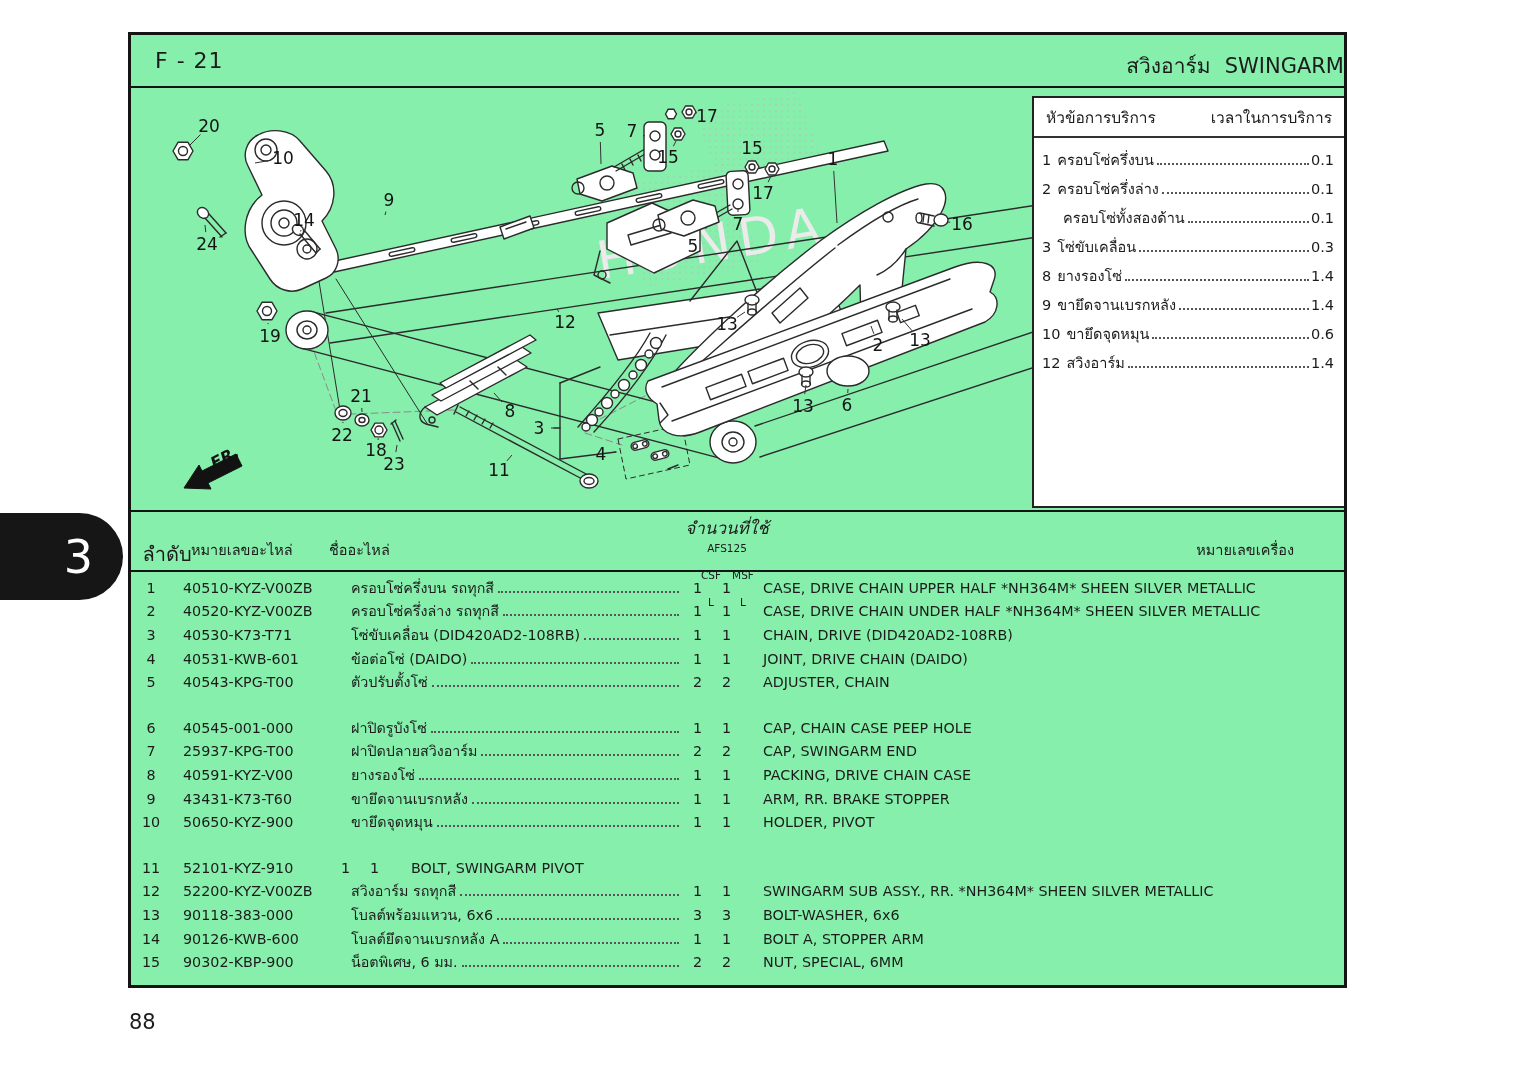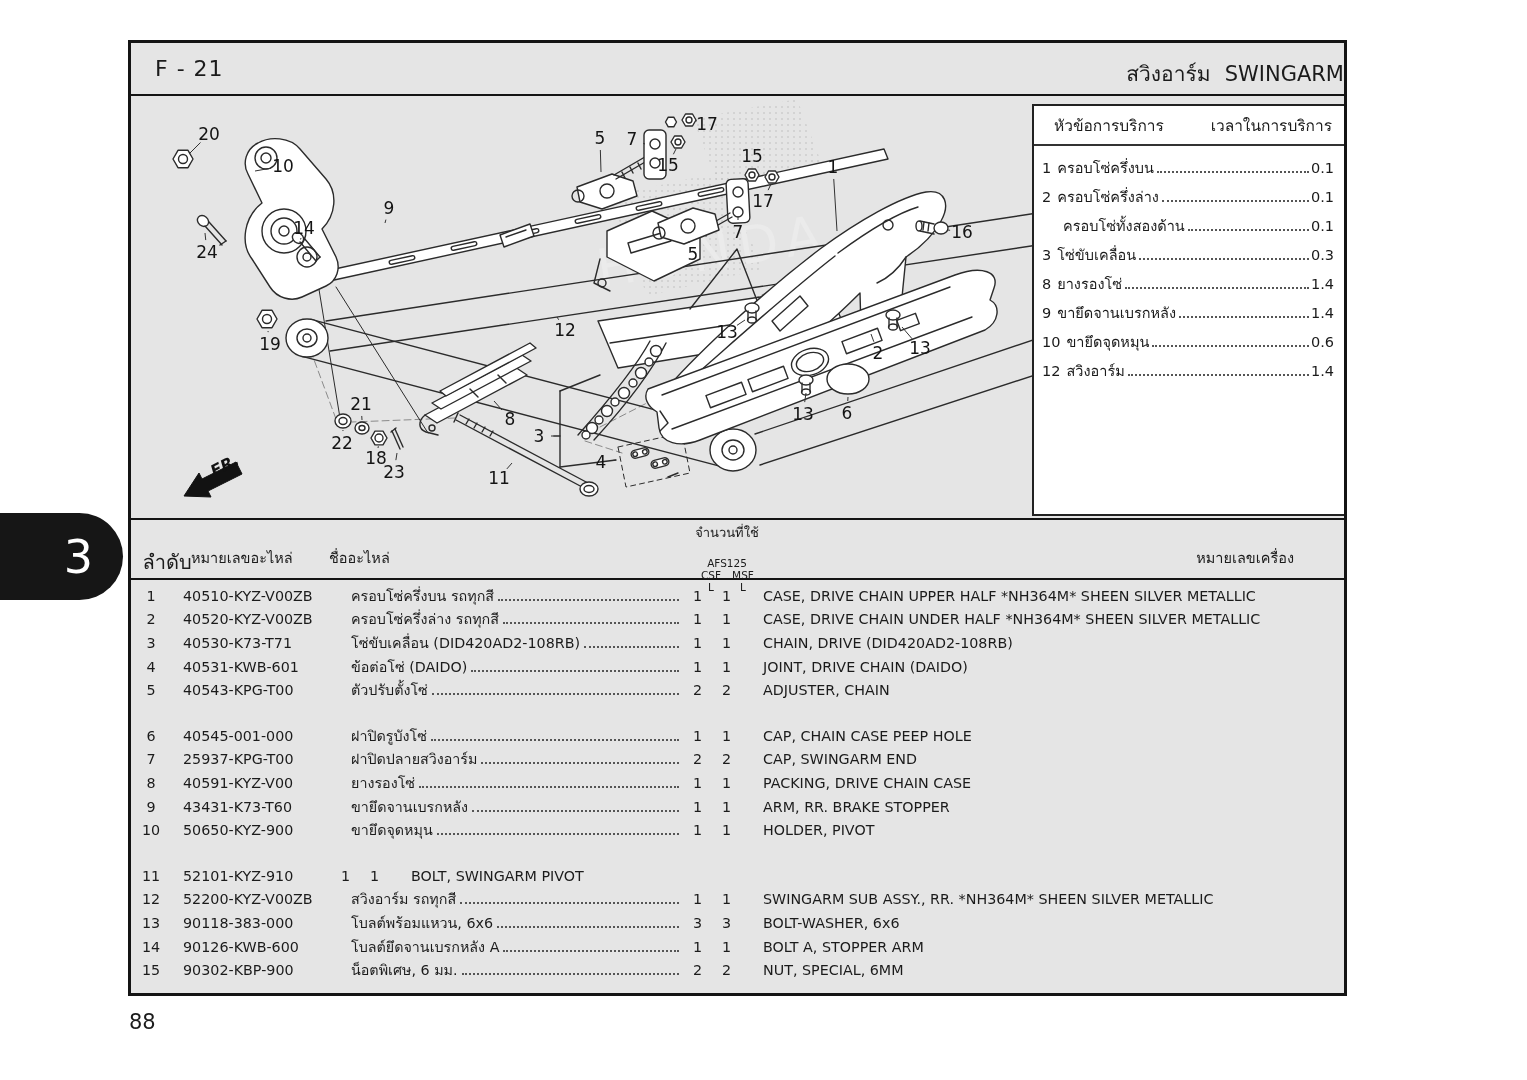--- a/index.html
+++ b/index.html
@@ -7,8 +7,8 @@
        font-family:"DejaVu Sans","Liberation Sans",sans-serif;color:#1b1b1b;}
 
   
-  .frame{position:absolute;left:128px;top:40px;width:1219px;height:956px;
-         border:3px solid #141414;box-sizing:border-box;background:#e5e5e5;}
+  .frame{position:absolute;left:128px;top:32px;width:1219px;height:956px;
+         border:3px solid #141414;box-sizing:border-box;background:#86efac;}
 
   
   .titlebar{position:relative;height:53px;border-bottom:2px solid #141414;box-sizing:border-box;}

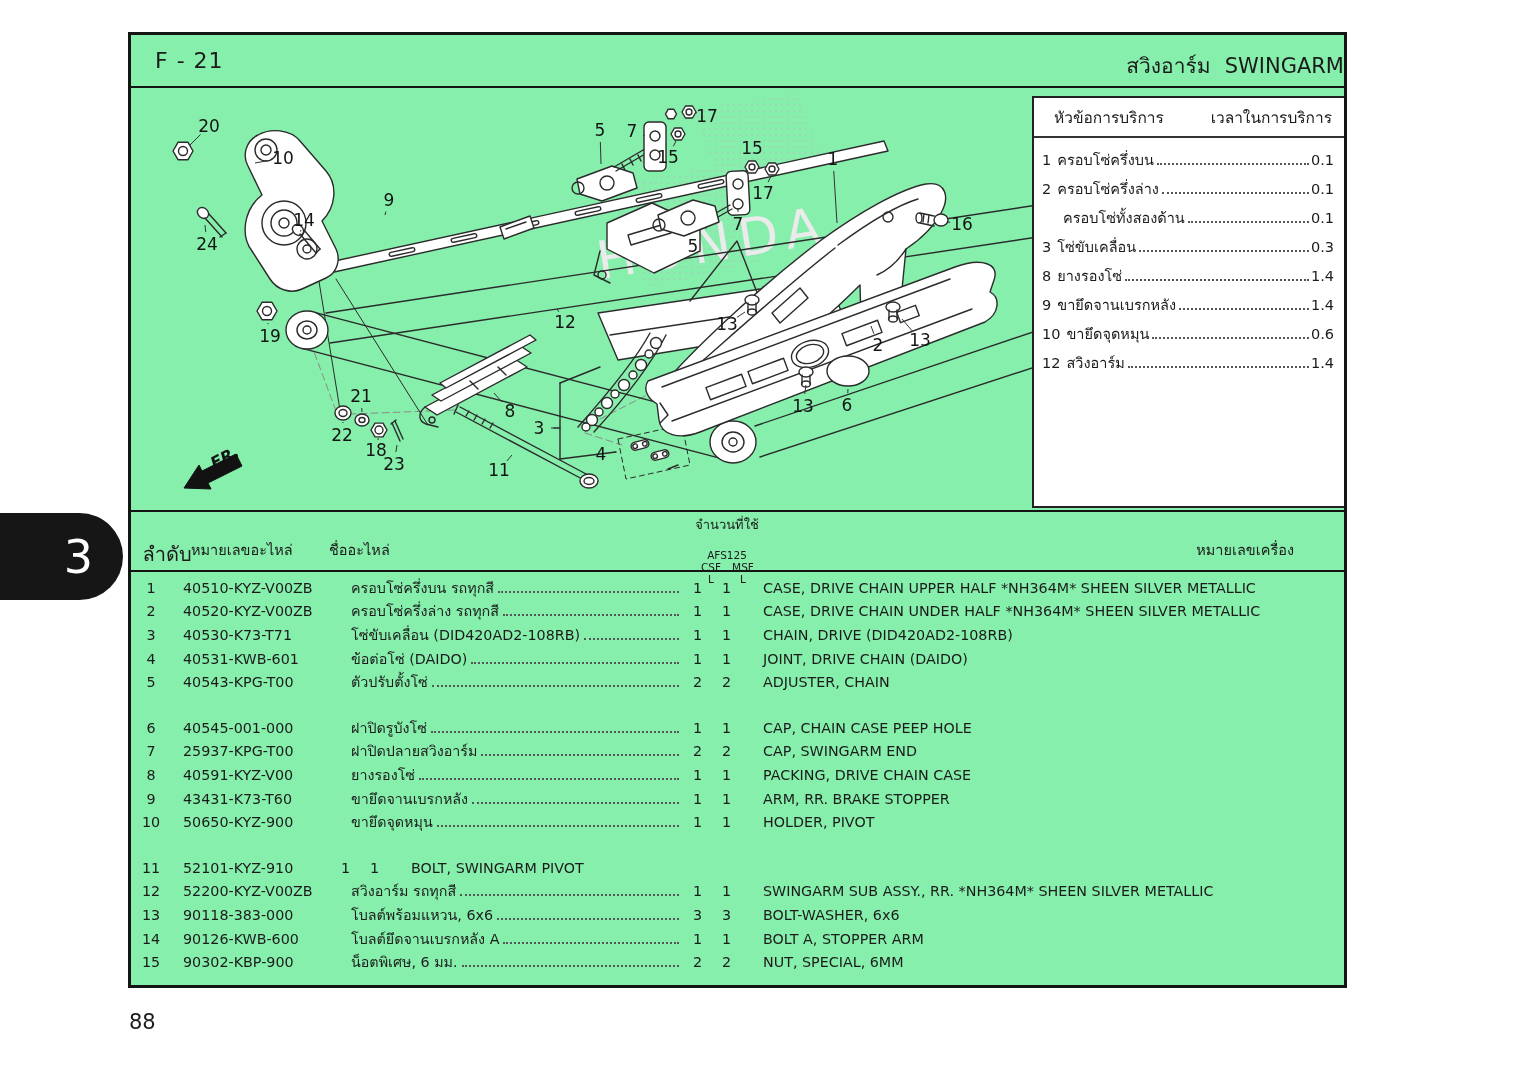--- a/index.html
+++ b/index.html
@@ -24,7 +24,7 @@
   .svcbox{position:absolute;top:8px;right:0;width:312px;height:412px;
           border:2px solid #222;border-right:none;box-sizing:border-box;background:#fff;}
   .svc-head{display:flex;justify-content:space-between;align-items:center;
-            padding:7px 12px 6px 20px;border-bottom:2px solid #333;font-size:15.5px;}
+            padding:7px 12px 6px 12px;border-bottom:2px solid #333;font-size:15.5px;}
   .svc-items{padding:10px 10px 0 8px;}
   .si-row{display:flex;align-items:baseline;height:29px;font-size:14.5px;}
   .si-row.indent{padding-left:15px;text-align:center;}

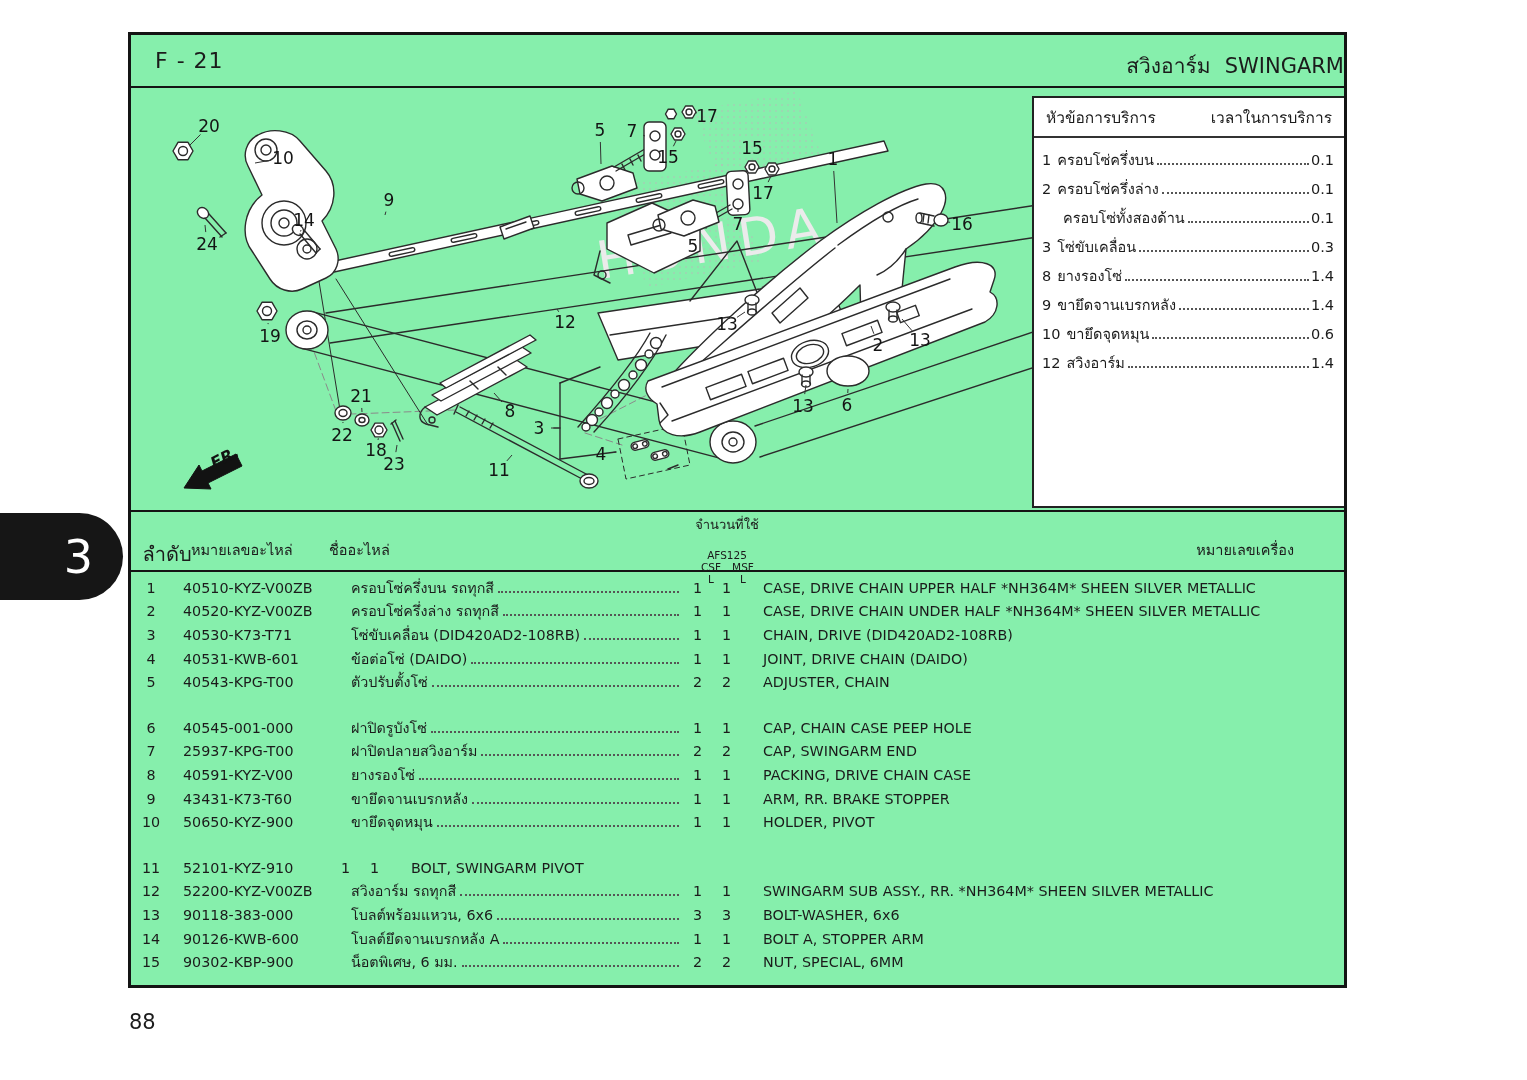--- a/index.html
+++ b/index.html
@@ -39,7 +39,7 @@
   .h-pn{position:absolute;left:60px;top:26px;font-size:14.5px;}
   .h-th{position:absolute;left:198px;top:26px;font-size:14.5px;}
   .h-qty{position:absolute;left:540px;top:2px;width:112px;text-align:center;}
-  .h-qty .t1{font-size:13px;display:block;}
+  .h-qty .t1{font-size:17px;display:block;font-style:italic;}
   .h-qty .t2{font-size:10.5px;display:block;margin-top:14px;}
   .h-qty .cols{display:flex;justify-content:center;gap:4px;font-size:10.5px;margin-top:0;}
   .h-qty .cols span{width:28px;}

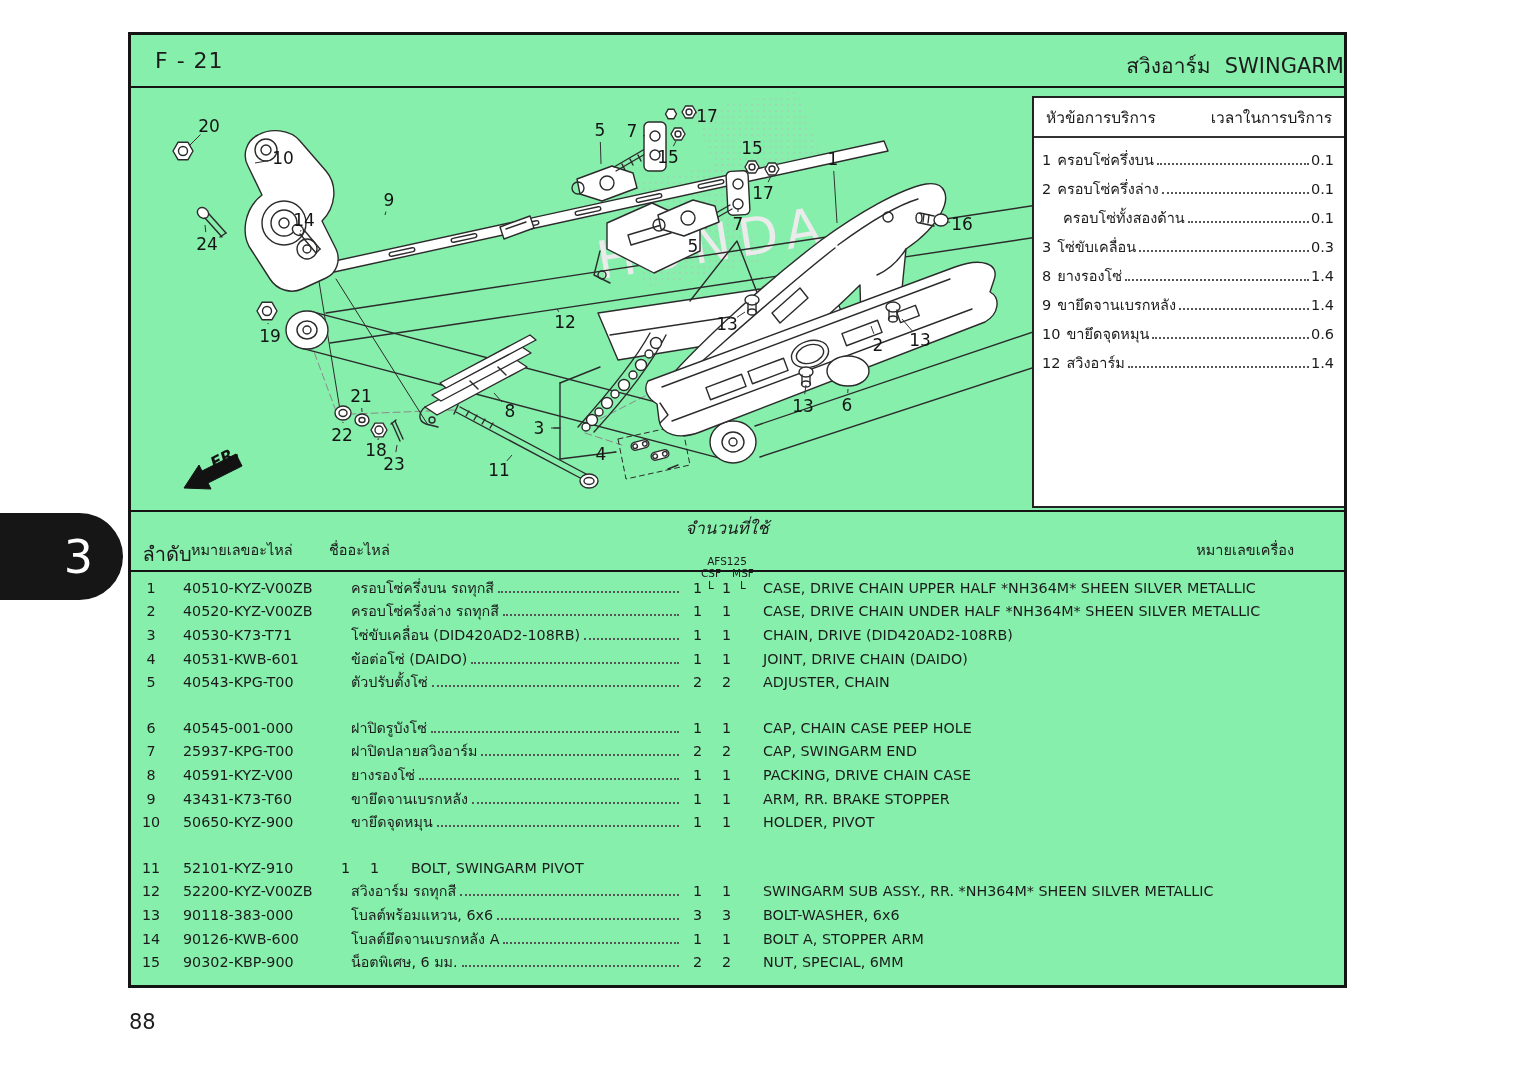--- a/index.html
+++ b/index.html
@@ -40,7 +40,7 @@
   .h-th{position:absolute;left:198px;top:26px;font-size:14.5px;}
   .h-qty{position:absolute;left:540px;top:2px;width:112px;text-align:center;}
   .h-qty .t1{font-size:17px;display:block;font-style:italic;}
-  .h-qty .t2{font-size:10.5px;display:block;margin-top:14px;}
+  .h-qty .t2{font-size:10.5px;display:block;margin-top:1px;}
   .h-qty .cols{display:flex;justify-content:center;gap:4px;font-size:10.5px;margin-top:0;}
   .h-qty .cols span{width:28px;}
   .h-sn{position:absolute;right:50px;top:26px;font-size:14.5px;}

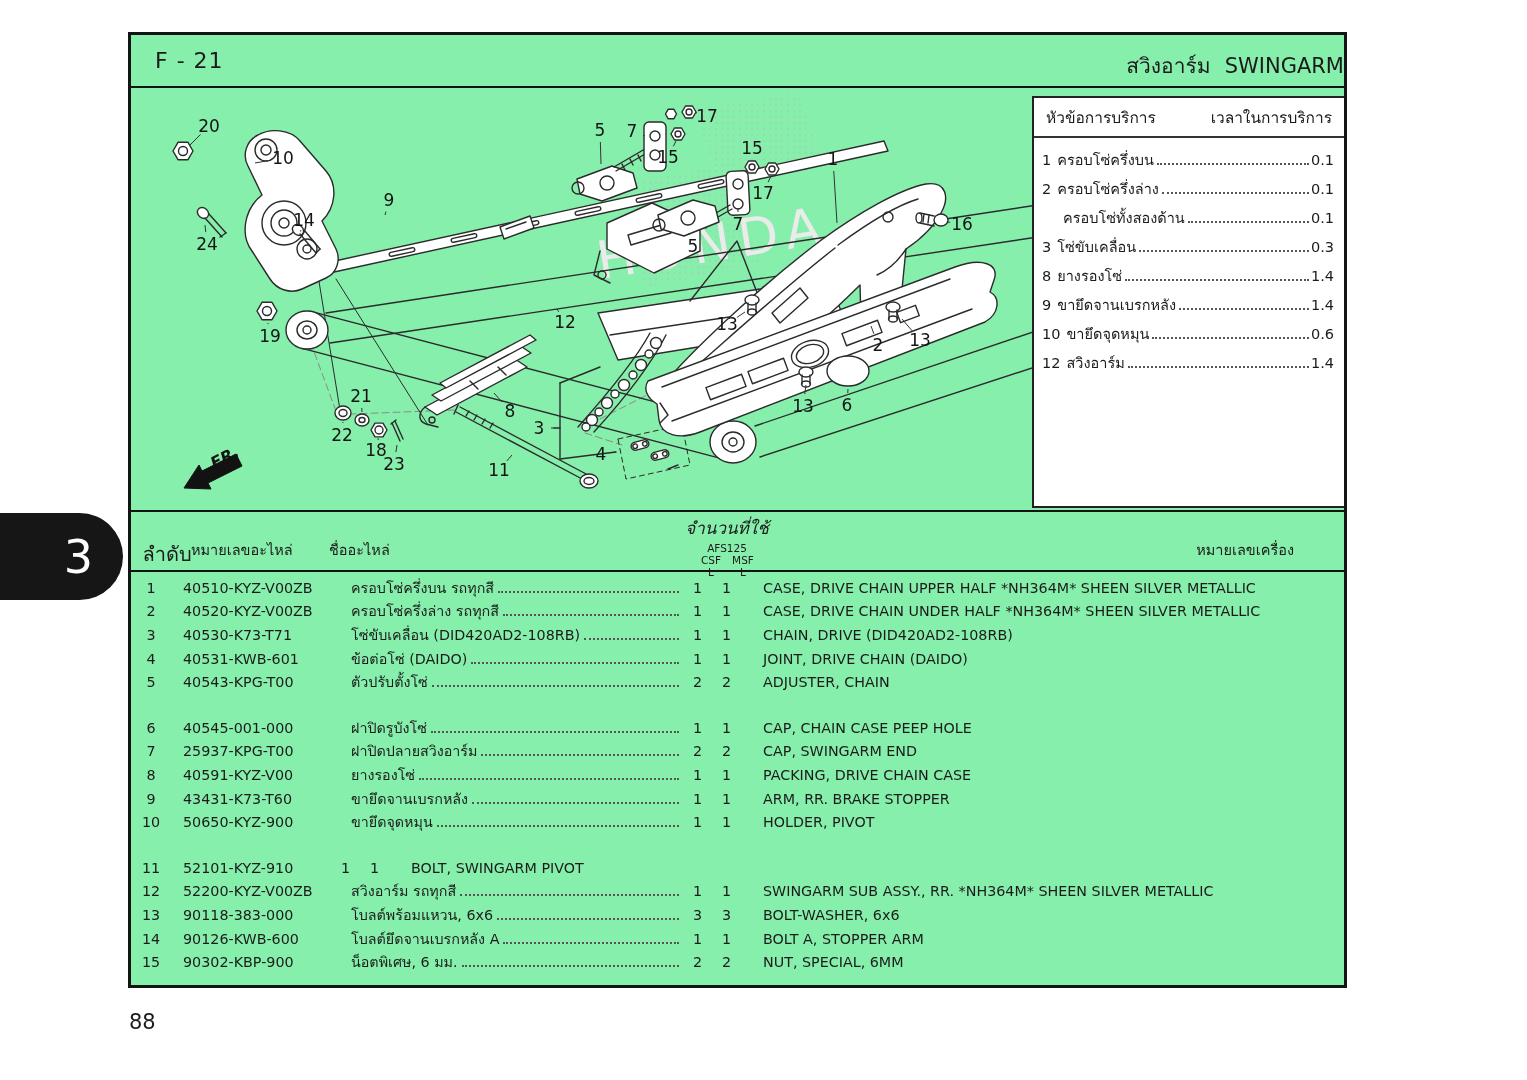--- a/index.html
+++ b/index.html
@@ -41,7 +41,7 @@
   .h-qty{position:absolute;left:540px;top:2px;width:112px;text-align:center;}
   .h-qty .t1{font-size:17px;display:block;font-style:italic;}
   .h-qty .t2{font-size:10.5px;display:block;margin-top:1px;}
-  .h-qty .cols{display:flex;justify-content:center;gap:4px;font-size:10.5px;margin-top:0;}
+  .h-qty .cols{display:flex;justify-content:center;gap:4px;font-size:10.5px;margin-top:15px;}
   .h-qty .cols span{width:28px;}
   .h-sn{position:absolute;right:50px;top:26px;font-size:14.5px;}
 

